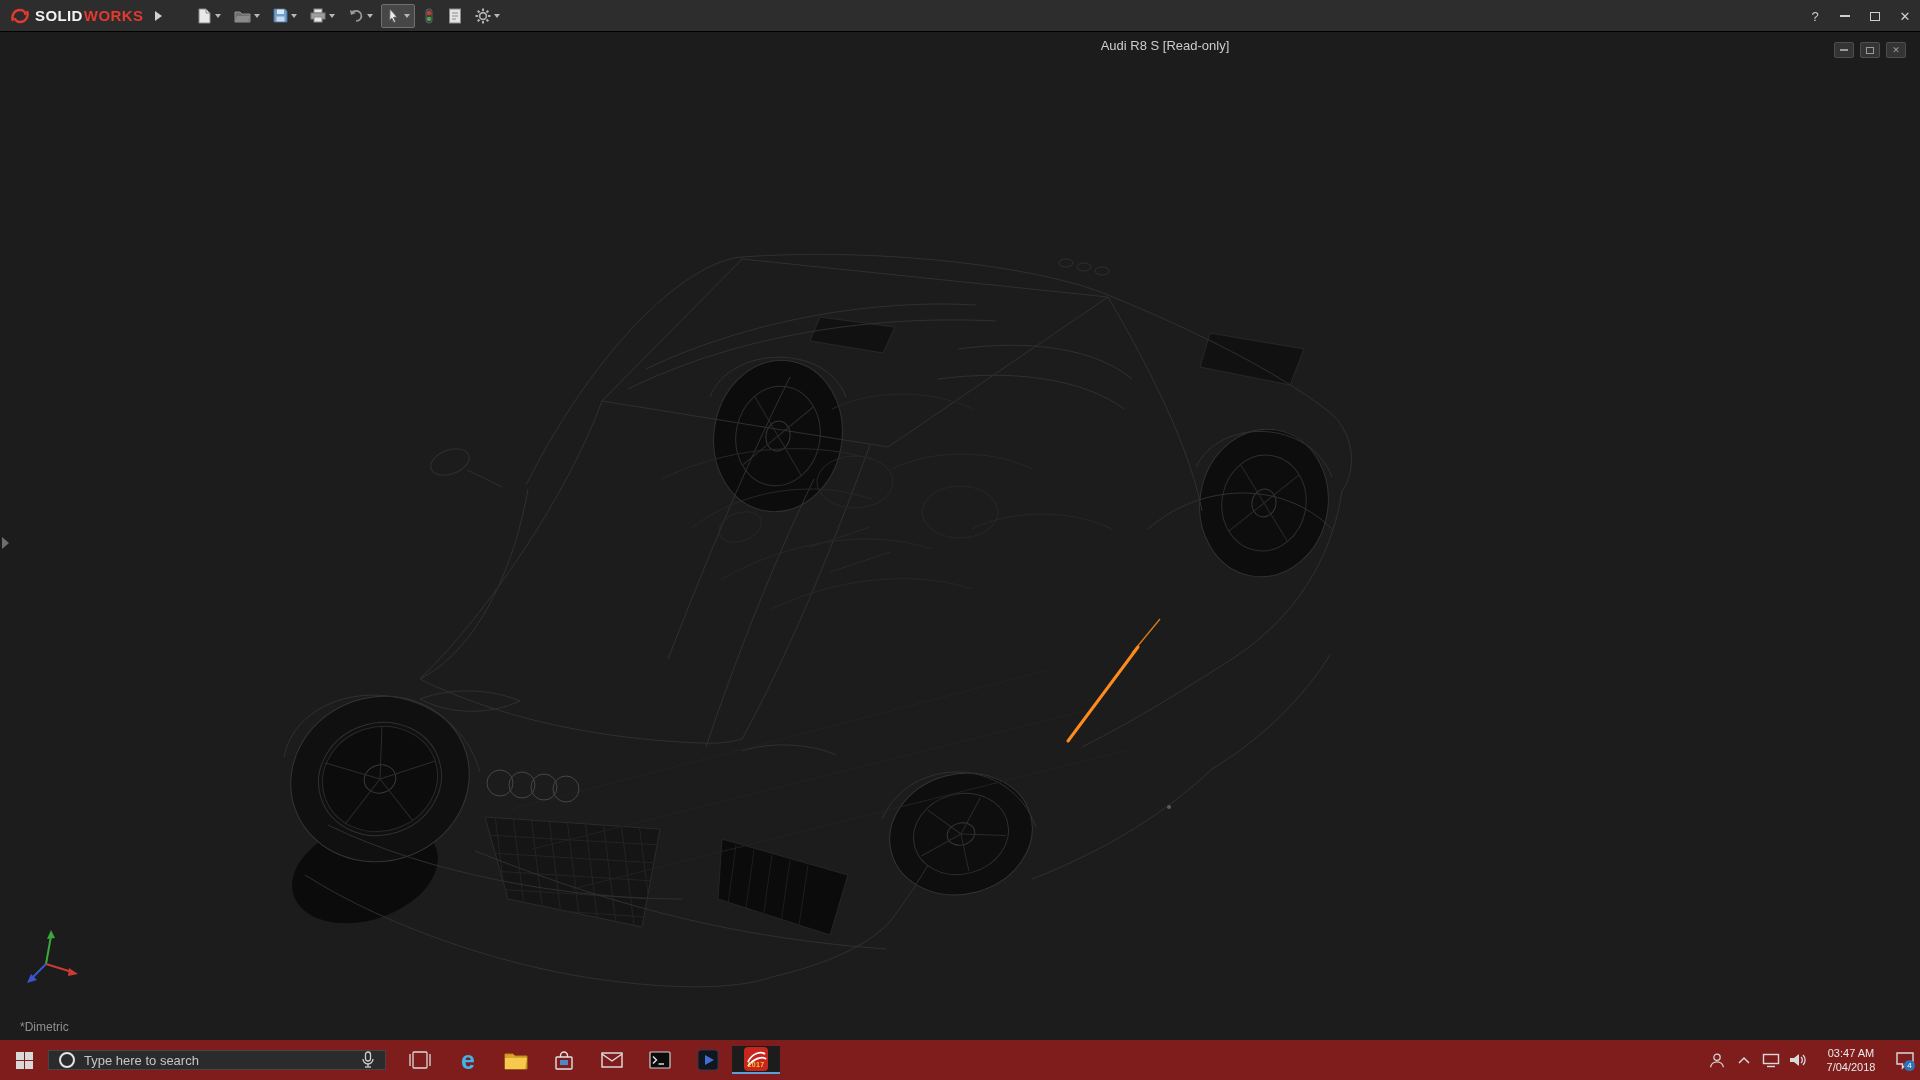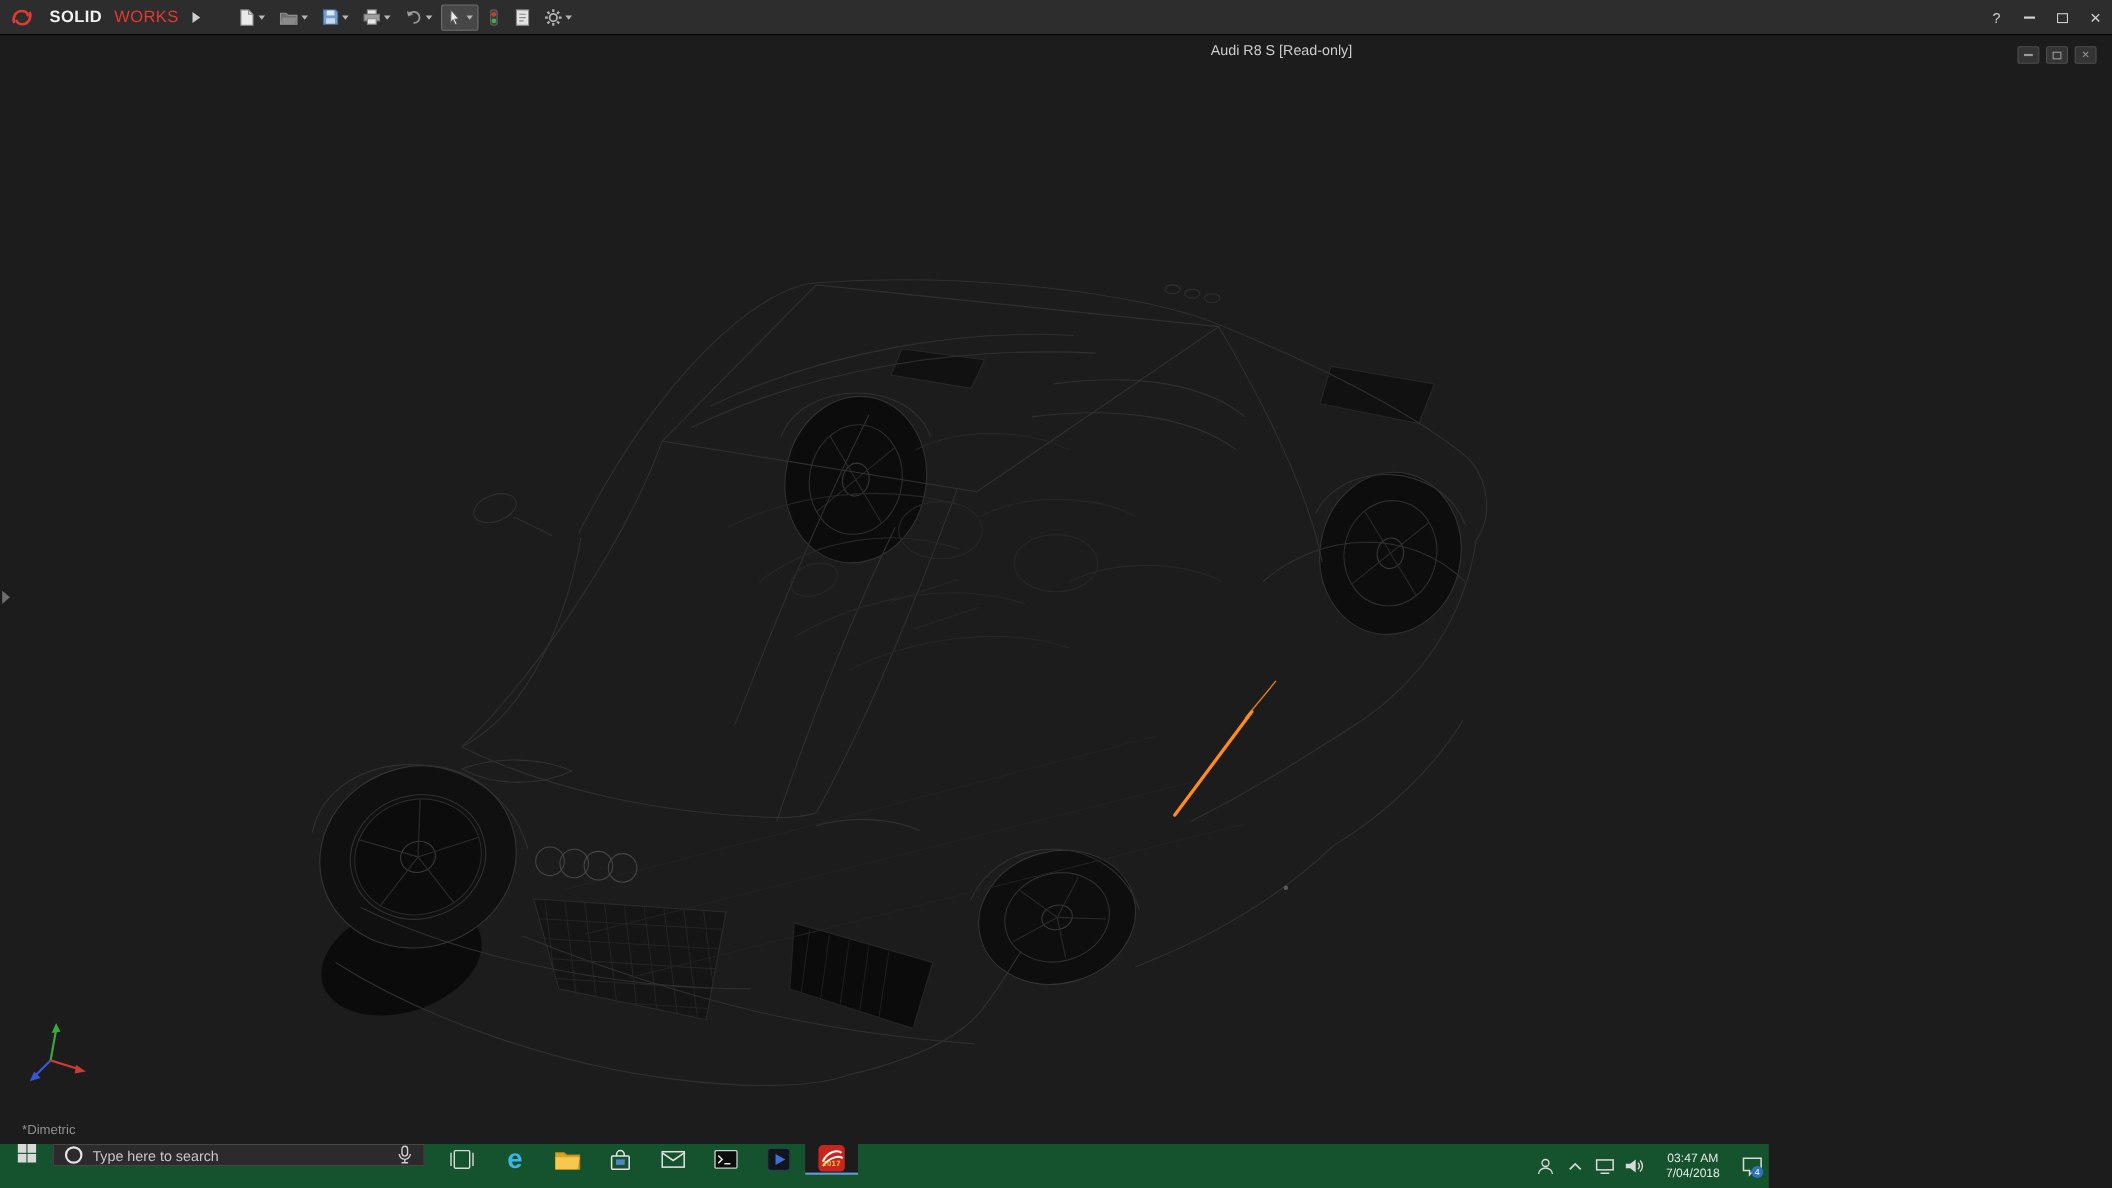--- a/index.html
+++ b/index.html
@@ -15,7 +15,7 @@
     background:#2d2d2d; border-bottom:1px solid #000;
     display:flex; align-items:center; z-index:20;
   }
-  .brand { display:flex; align-items:center; gap:15px; padding:0 8px 0 10px; height:100%; }
+  .brand { display:flex; align-items:center; gap:5px; padding:0 8px 0 10px; height:100%; }
   .brand .solid { color:#f2f2f2; font-weight:bold; font-size:15px; letter-spacing:.4px; }
   .brand .works { color:#e23a30; font-weight:normal; font-size:15px; letter-spacing:.4px; margin-left:-4px; }
   .menu-arrow {

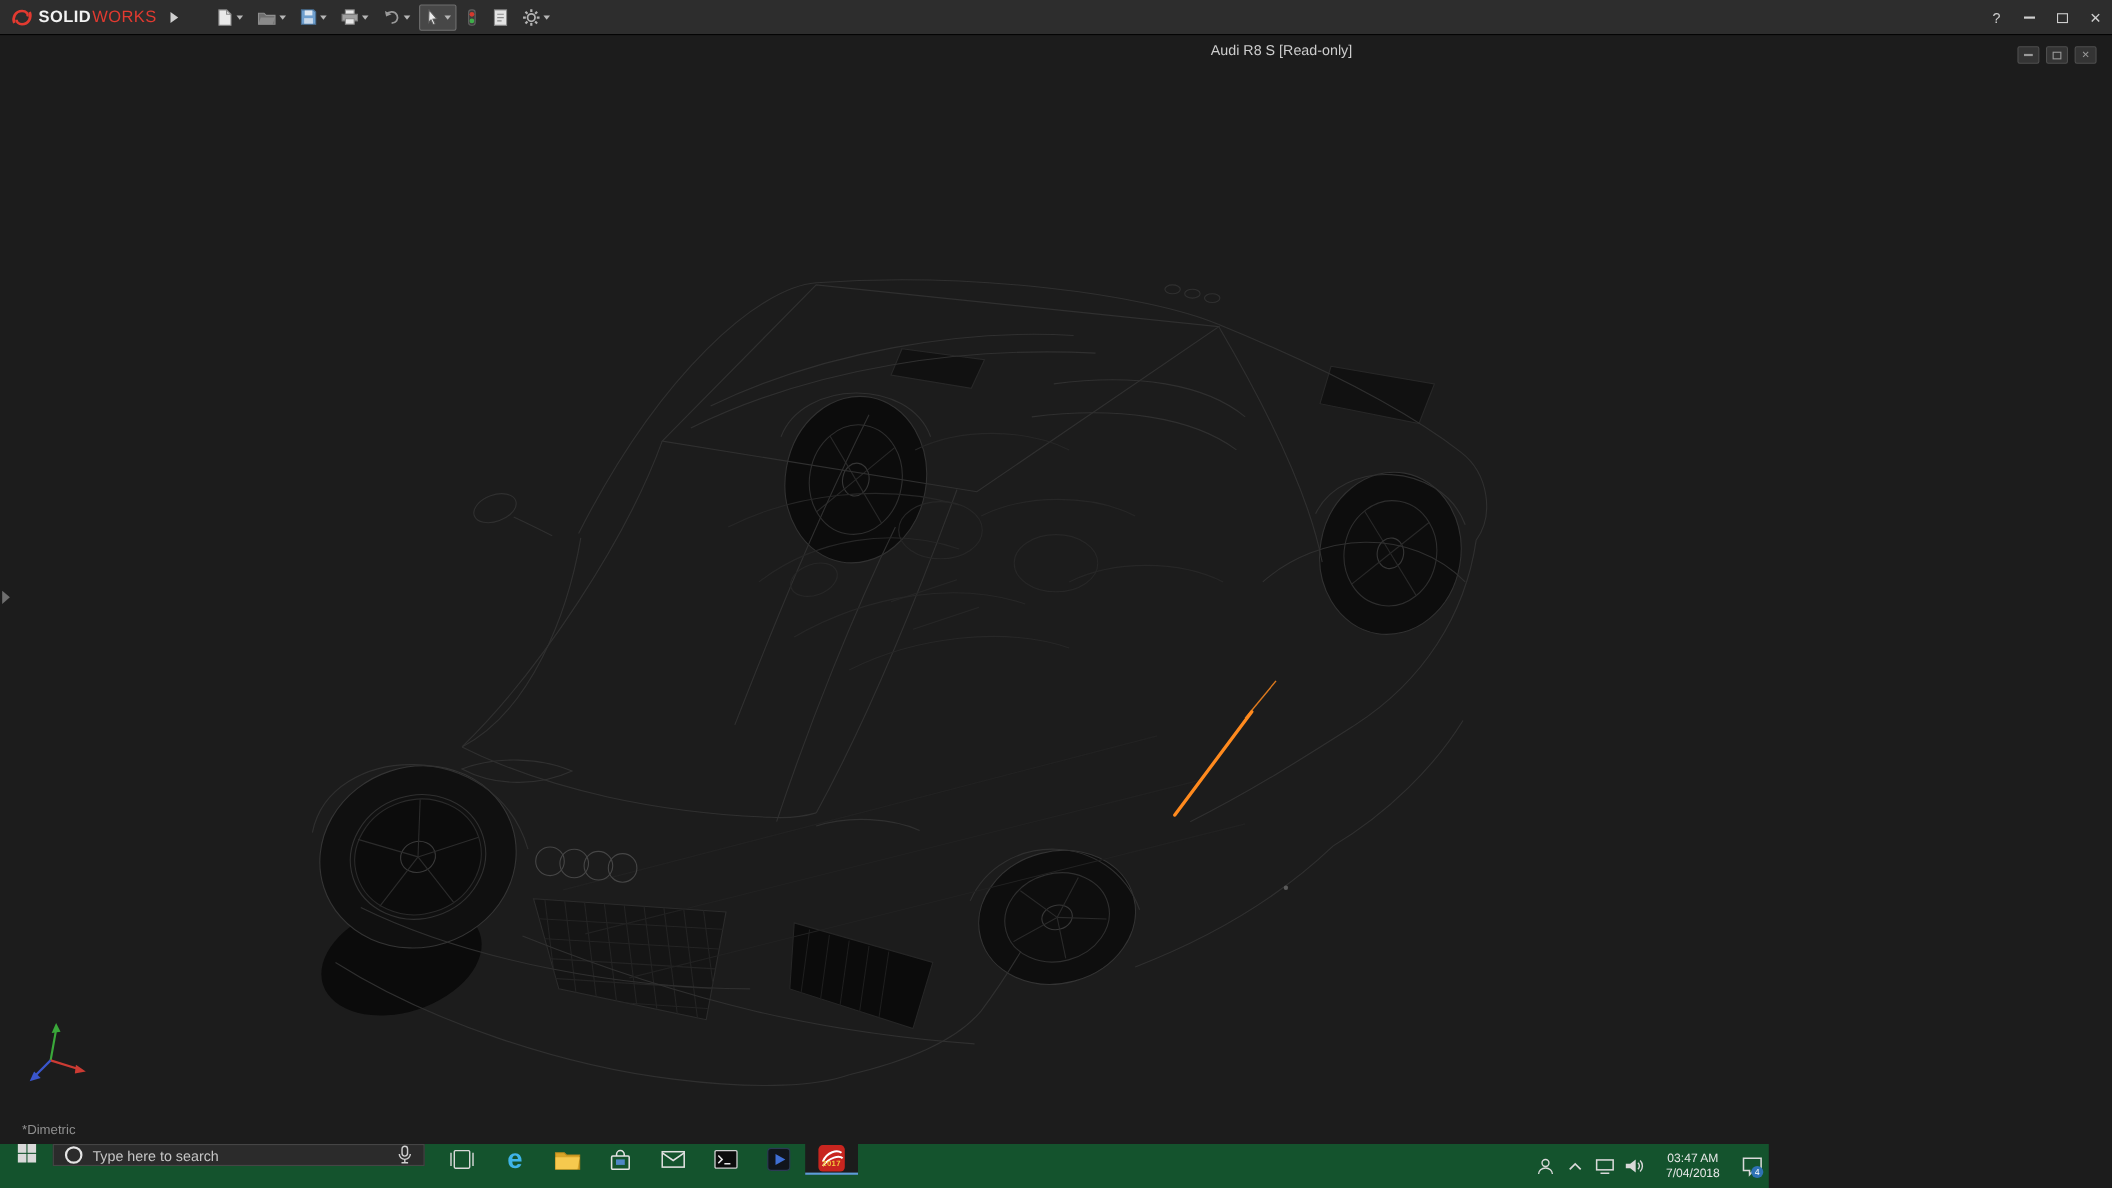--- a/index.html
+++ b/index.html
@@ -17,7 +17,7 @@
   }
   .brand { display:flex; align-items:center; gap:5px; padding:0 8px 0 10px; height:100%; }
   .brand .solid { color:#f2f2f2; font-weight:bold; font-size:15px; letter-spacing:.4px; }
-  .brand .works { color:#e23a30; font-weight:normal; font-size:15px; letter-spacing:.4px; margin-left:-4px; }
+  .brand .works { color:#e23a30; font-weight:bold; font-size:15px; letter-spacing:.4px; margin-left:-4px; }
   .menu-arrow {
     width:0; height:0; margin:0 14px 0 4px;
     border-top:5px solid transparent; border-bottom:5px solid transparent;

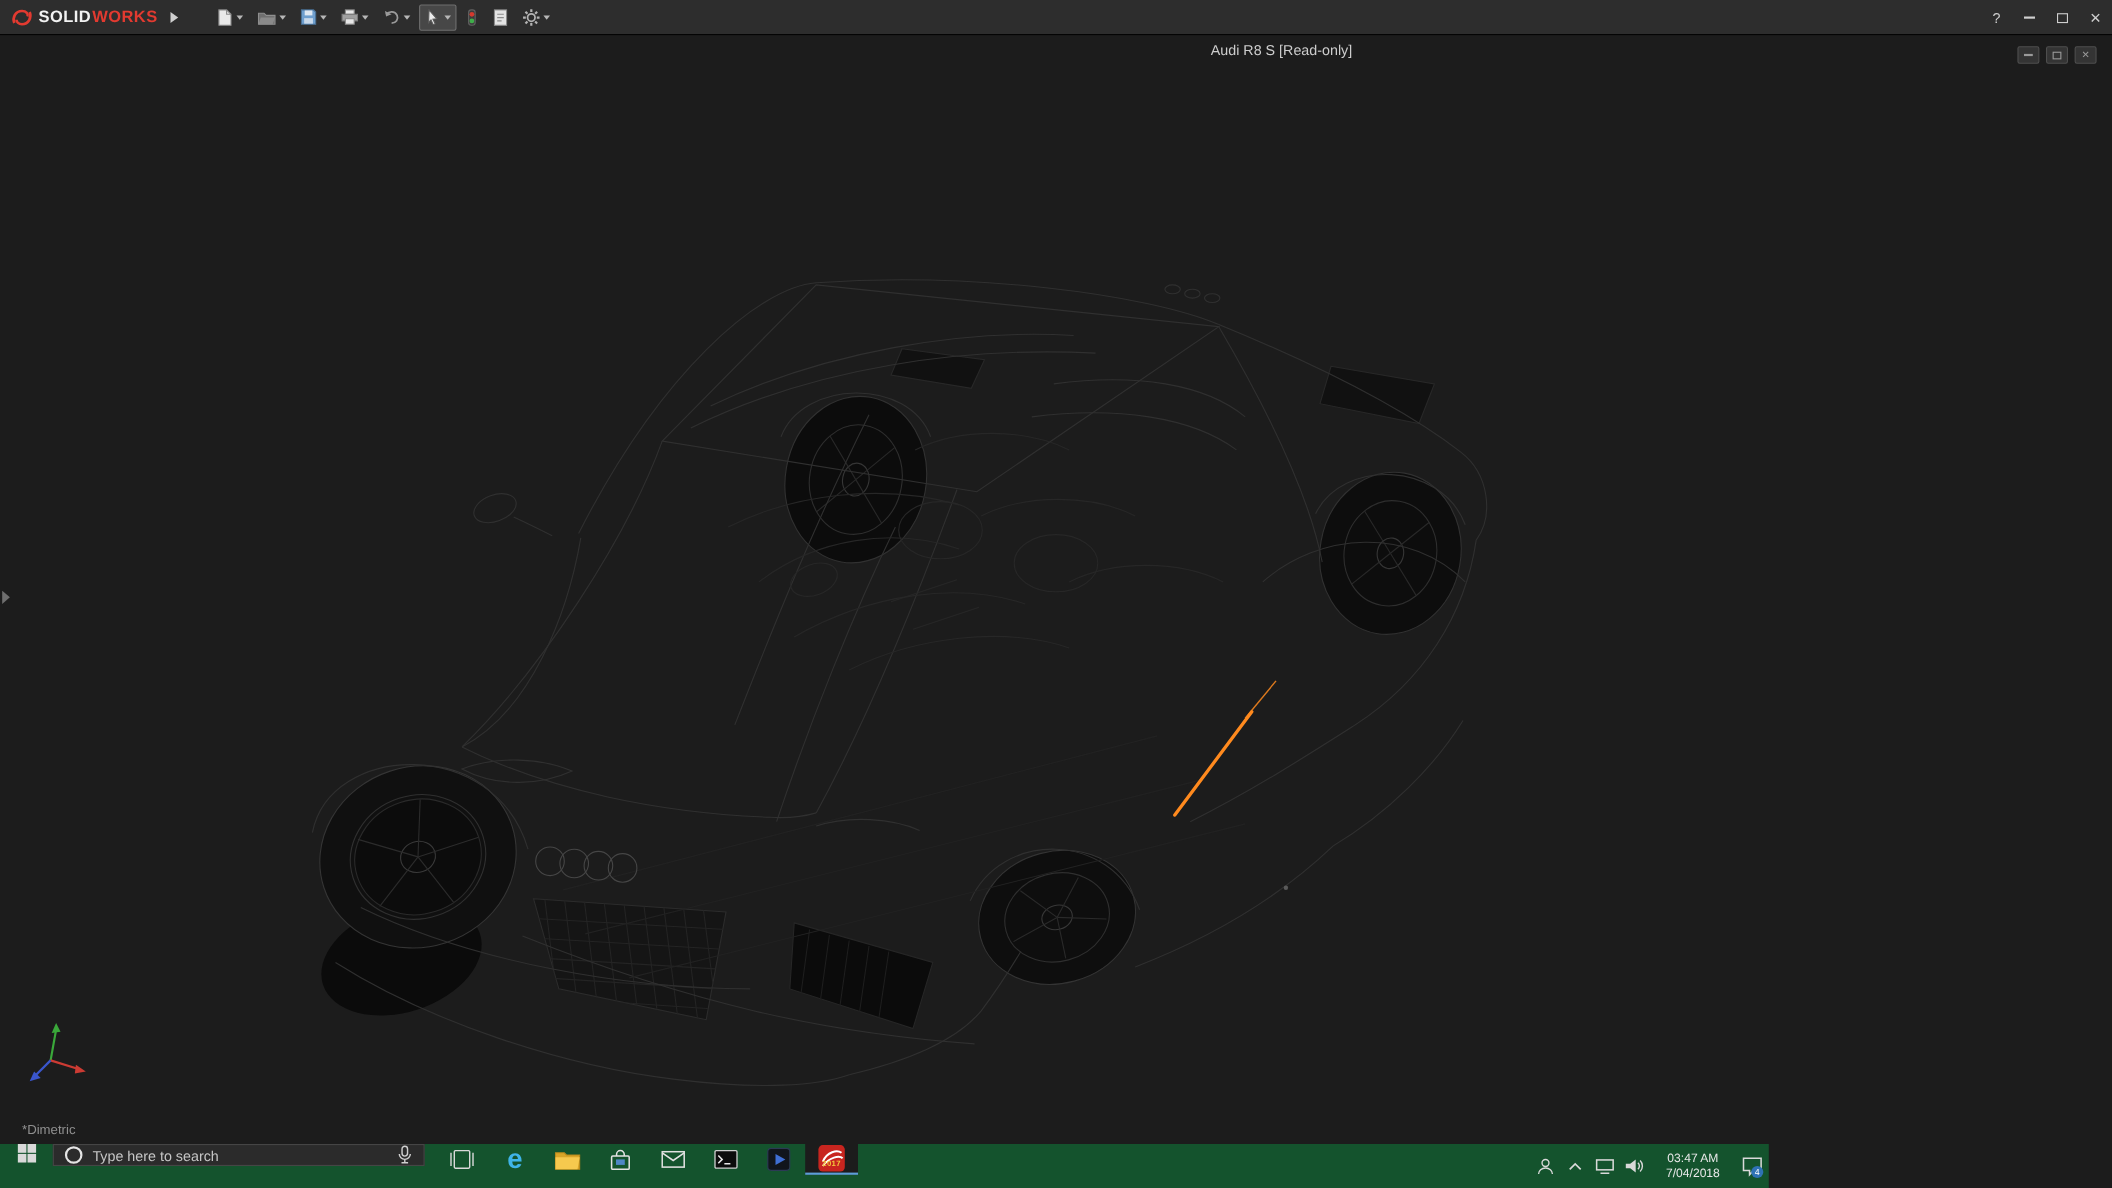--- a/index.html
+++ b/index.html
@@ -67,8 +67,8 @@
 
   
   .taskbar {
-    position:absolute; bottom:0; left:0; width:1608px; height:40px;
-    background:#14532d; display:flex; align-items:flex-start; z-index:30;
+    position:absolute; bottom:0; left:0; width:1920px; height:40px;
+    background:#7f1d1d; display:flex; align-items:center; z-index:30;
   }
   .start { width:48px; display:flex; align-items:center; justify-content:center; }
   .searchbox {

